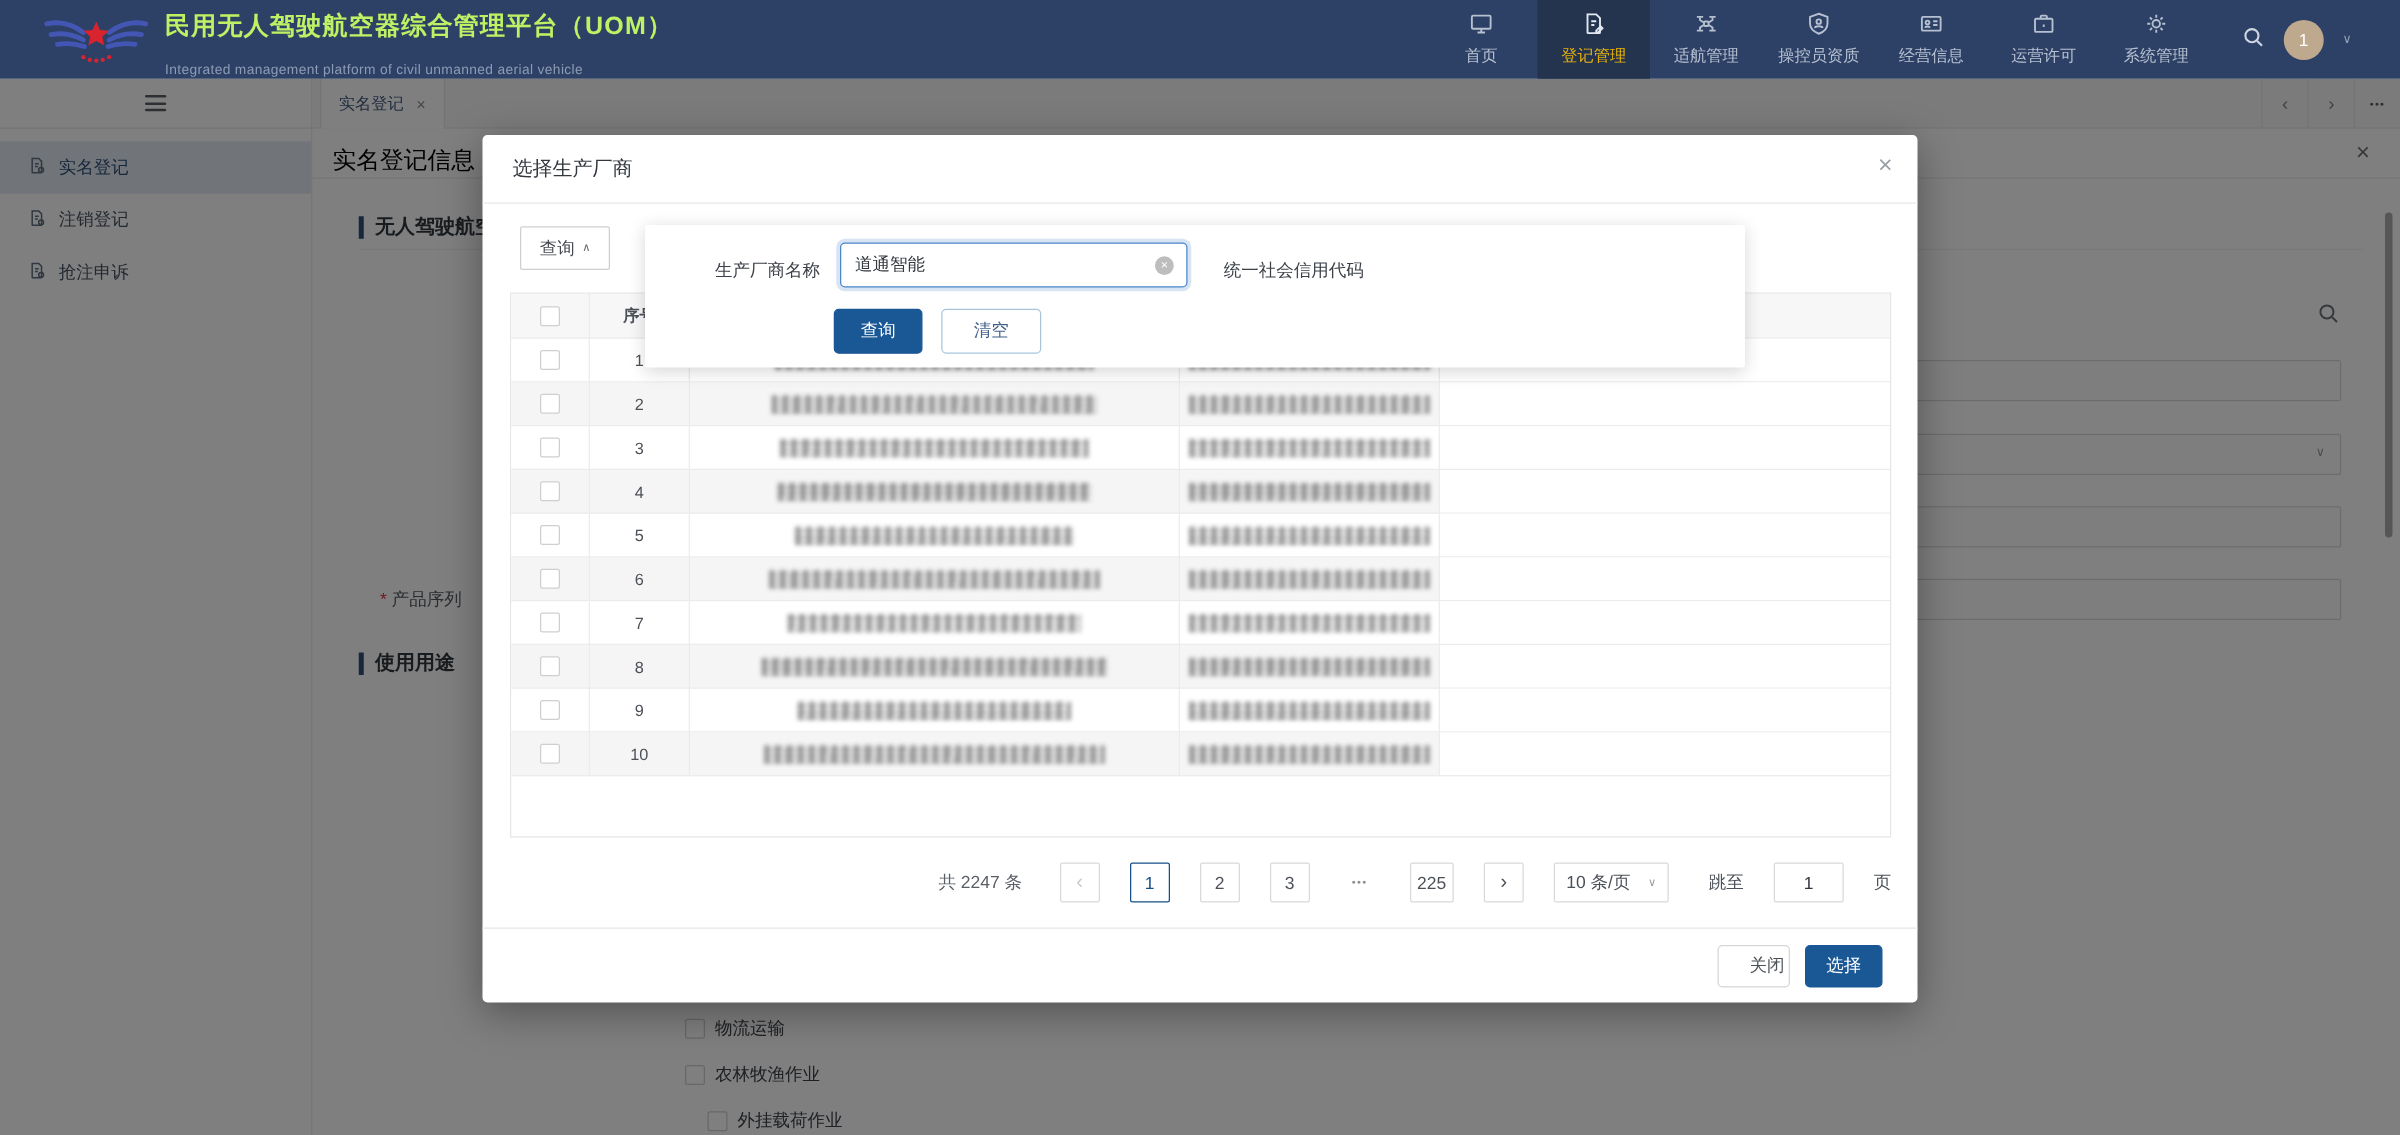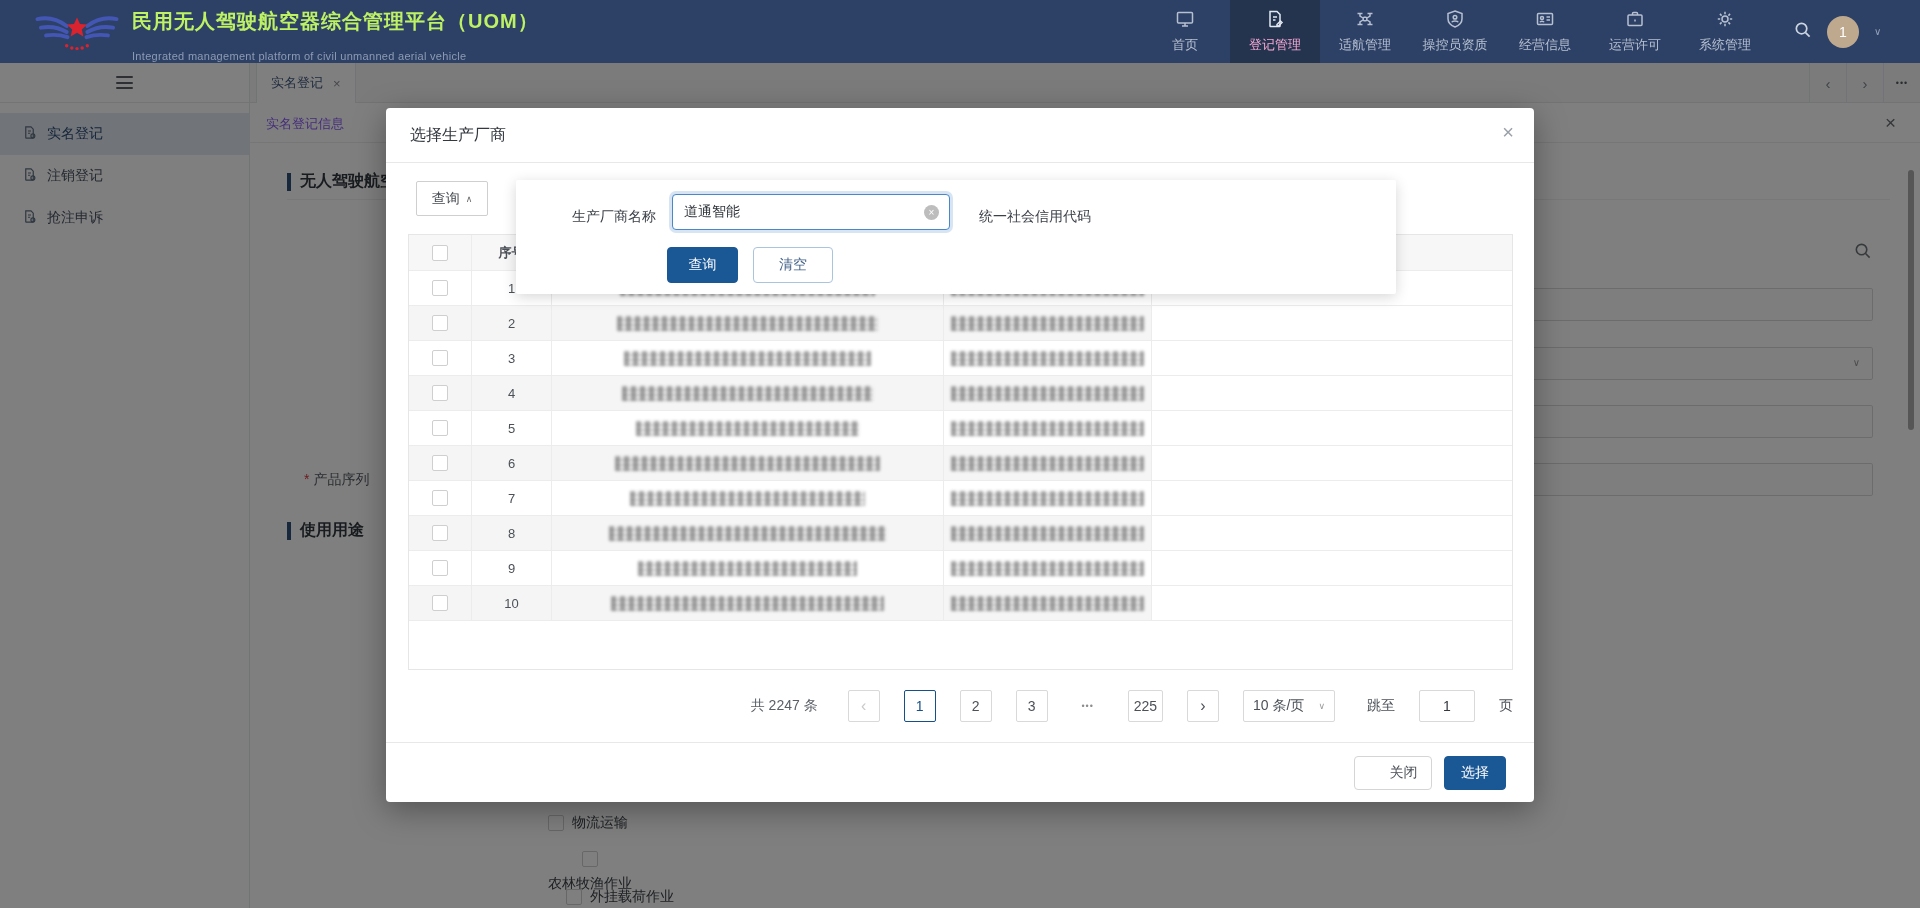--- a/index.html
+++ b/index.html
@@ -14,7 +14,7 @@
   .brand-sub { color:#8d9bb4; font-size:11px; margin-top:16px; letter-spacing:.3px; }
   .nav { position:absolute; left:1140px; top:0; height:63px; display:flex; }
   .nav-item { width:90px; height:63px; display:flex; flex-direction:column; align-items:center; justify-content:center; gap:4px; color:#b7c0d1; font-size:13px; cursor:pointer; }
-  .nav-item.active { background:#24344f; color:#f9a8d4; }
+  .nav-item.active { background:#24344f; color:#eab308; }
   .nav-item svg { stroke:#b7c0d1; }
   .nav-item.active svg { stroke:#e3e9f2; }
   .header-right { position:absolute; left:1793px; top:0; height:63px; display:flex; align-items:center; gap:15px; }

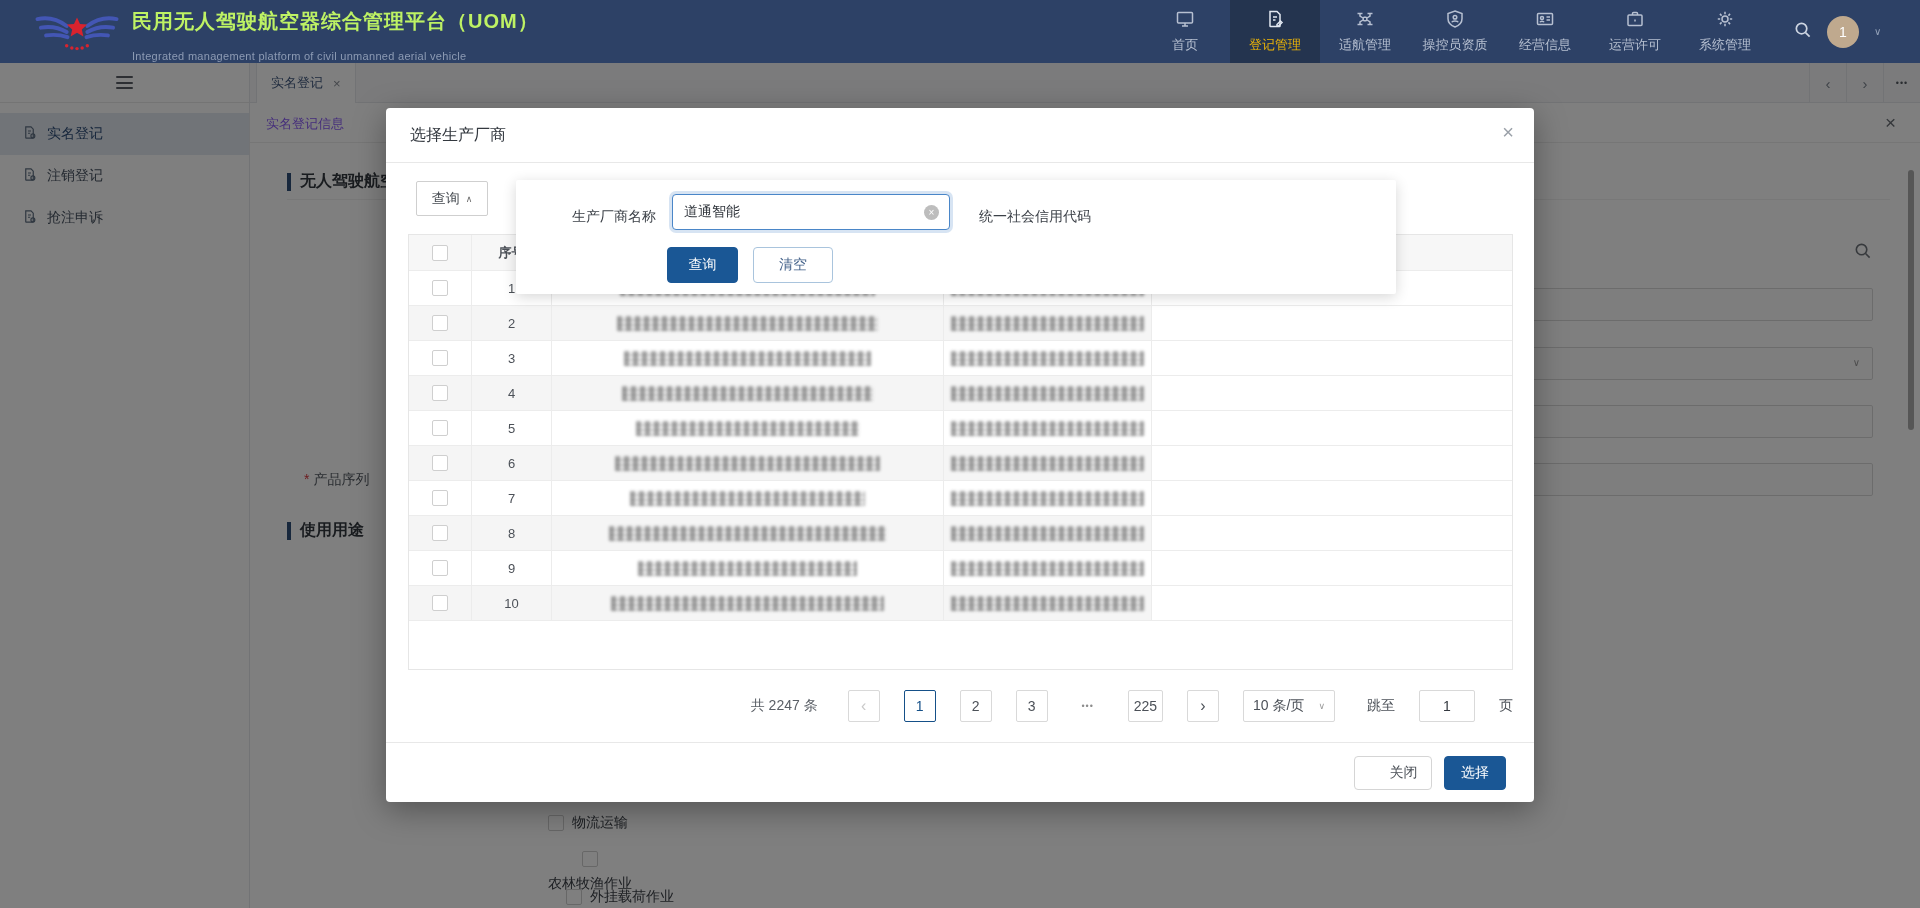--- a/index.html
+++ b/index.html
@@ -40,7 +40,7 @@
   .tab-ctrl.dots { font-size:9px; letter-spacing:1px; color:#555a61; }
 
   .crumb-row { position:absolute; left:250px; top:103px; width:1670px; height:40px; background:#ffffff; border-bottom:1px solid #ececec; }
-  .crumb { position:absolute; left:16px; top:12px; font-size:13px; color:#8b5cf6; }
+  .crumb { position:absolute; left:16px; top:12px; font-size:19px; color:#000000; }
   .panel-x { position:absolute; right:24px; top:9px; font-size:19px; color:#6a6f76; }
 
   .sect-head { position:absolute; display:flex; align-items:center; gap:9px; }

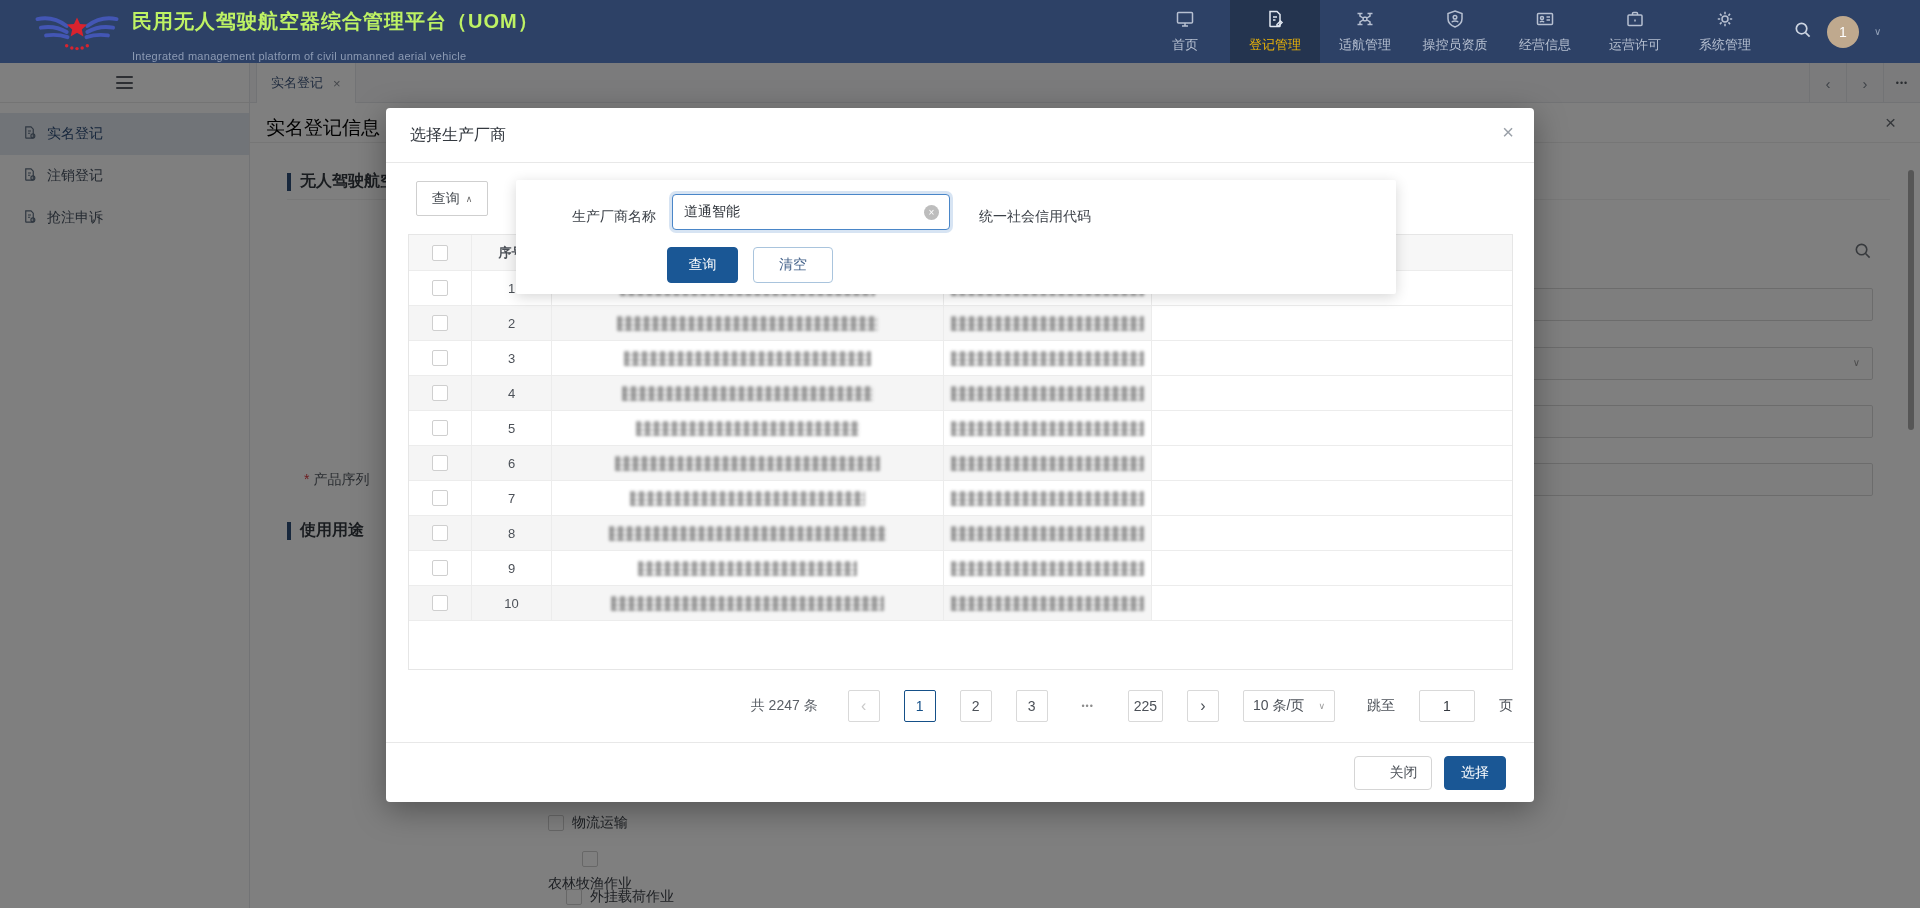--- a/index.html
+++ b/index.html
@@ -121,7 +121,7 @@
 
   
   .modal-foot { position:absolute; left:0; bottom:0; width:1148px; height:60px; border-top:1px solid #e8e8e8; display:flex; align-items:center; justify-content:flex-end; gap:12px; padding-right:28px; }
-  .ft-close { width:78px; height:34px;padding-left:21px; }
+  .ft-close { width:58px; height:34px;padding-left:21px; }
   .ft-select { width:62px; height:34px; }
 </style>
 </head>

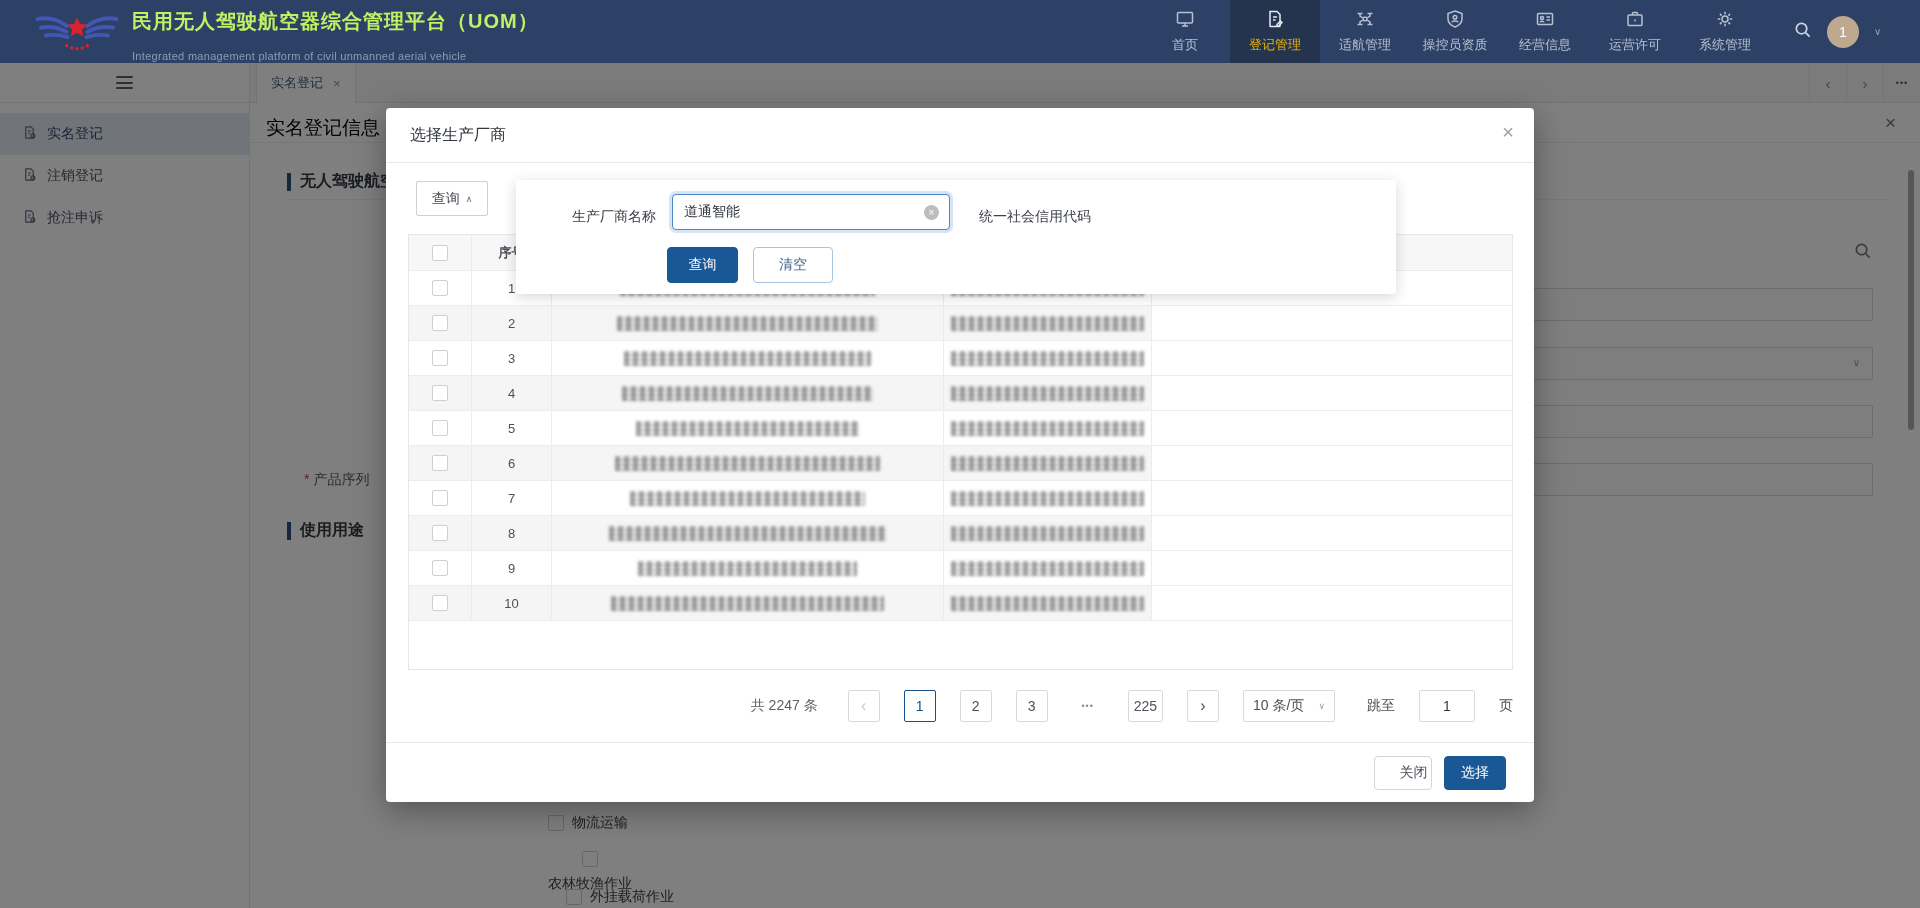--- a/index.html
+++ b/index.html
@@ -226,7 +226,7 @@
   <div class="cbx"></div>
   <span>物流运输</span>
 </div>
-<div class="usage-row" style="top:851px;flex-direction:column;">
+<div class="usage-row" style="top:851px;">
   <div class="cbx"></div>
   <span>农林牧渔作业</span>
 </div>

